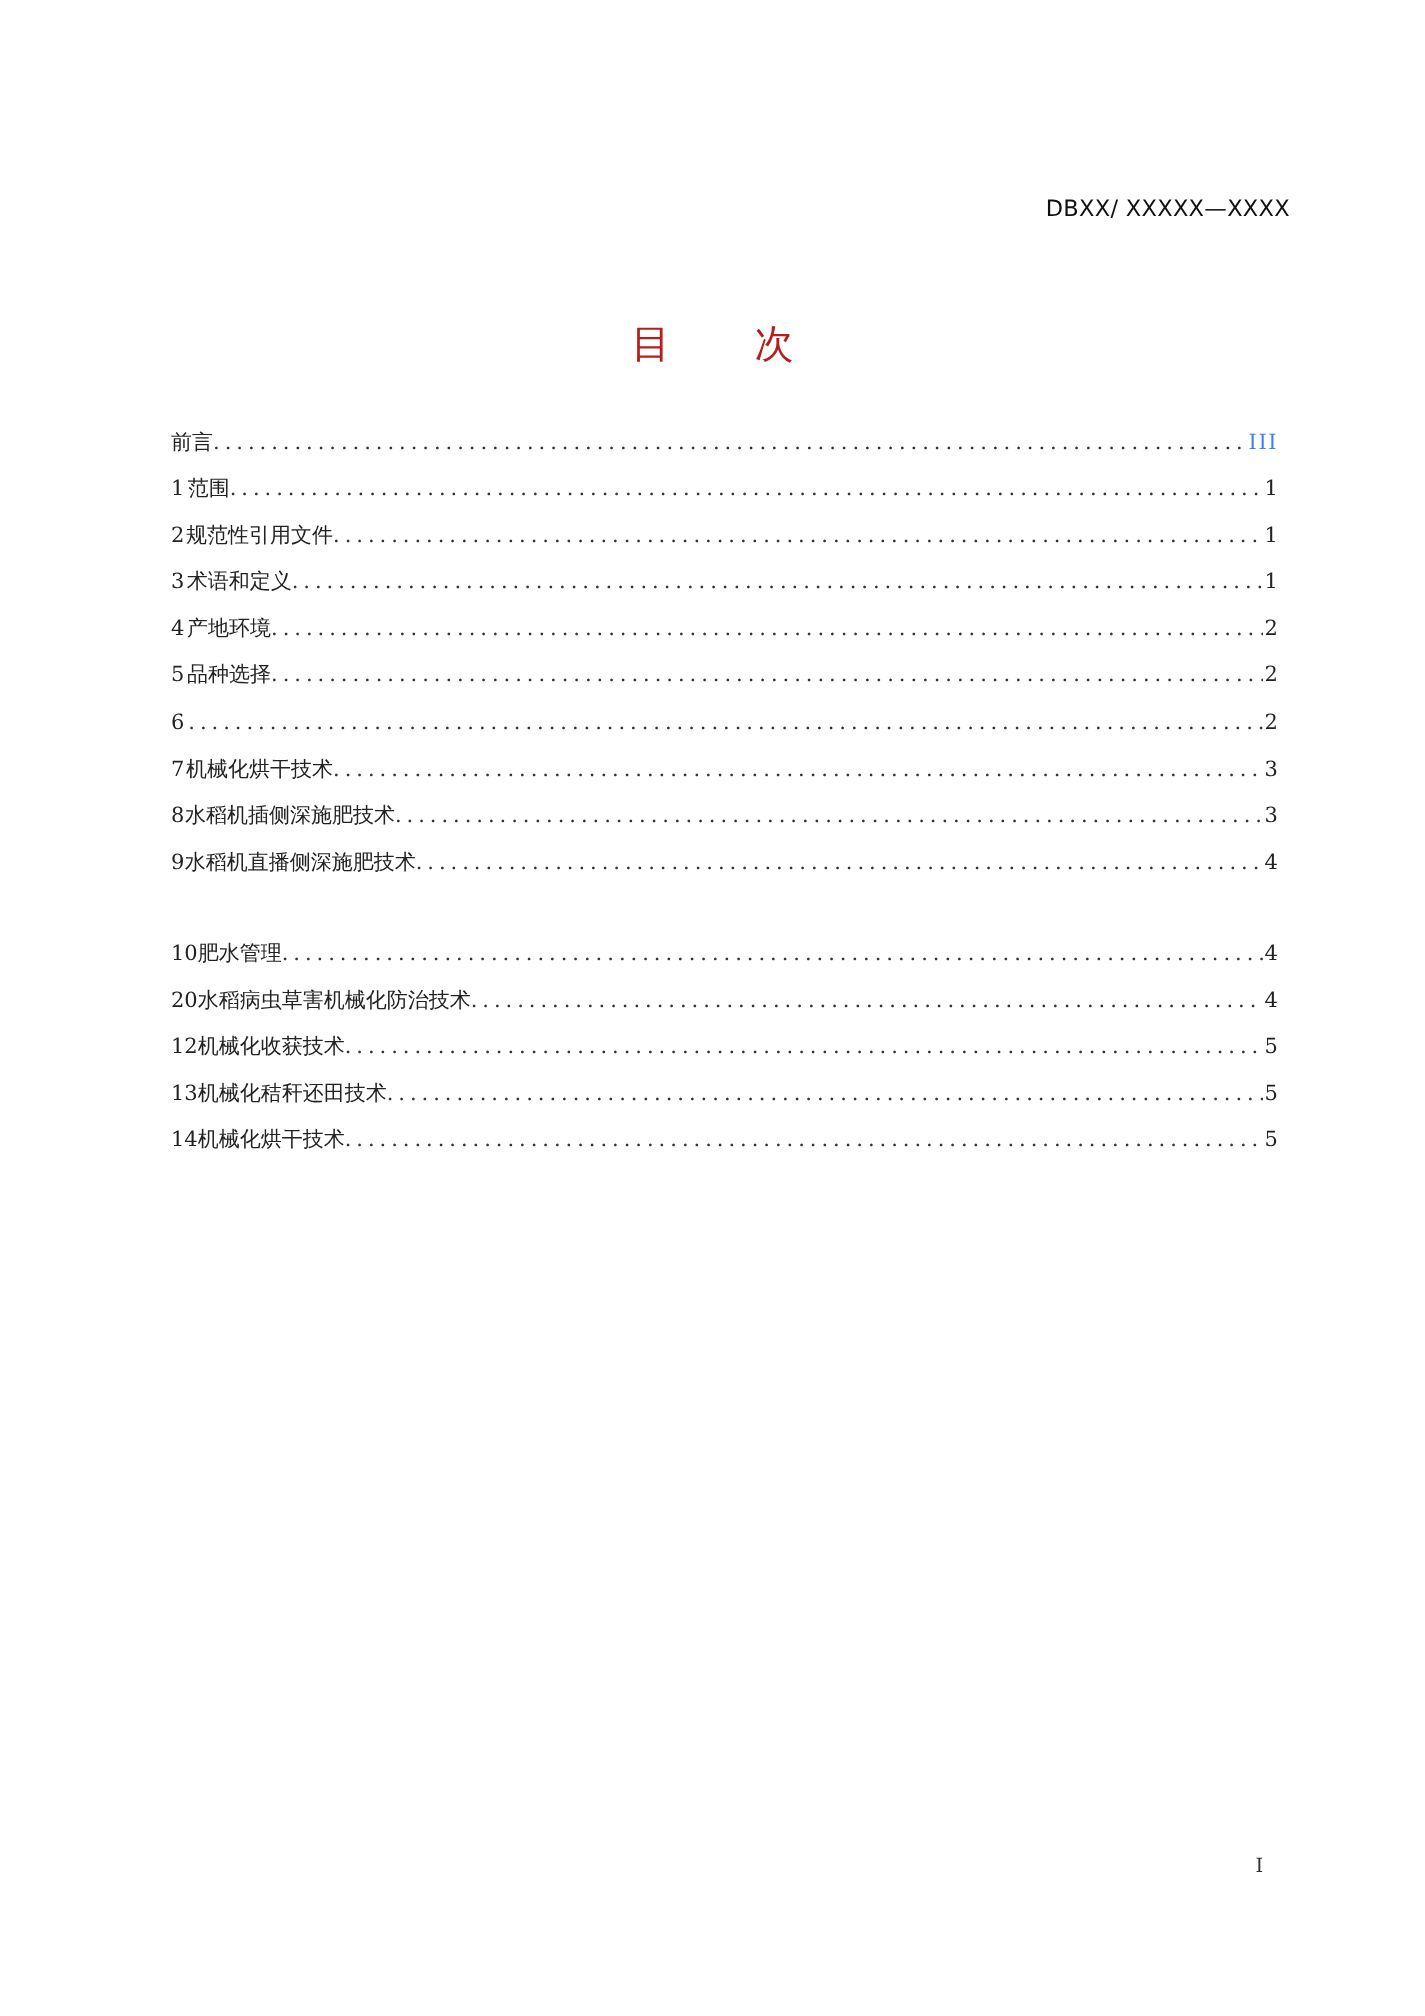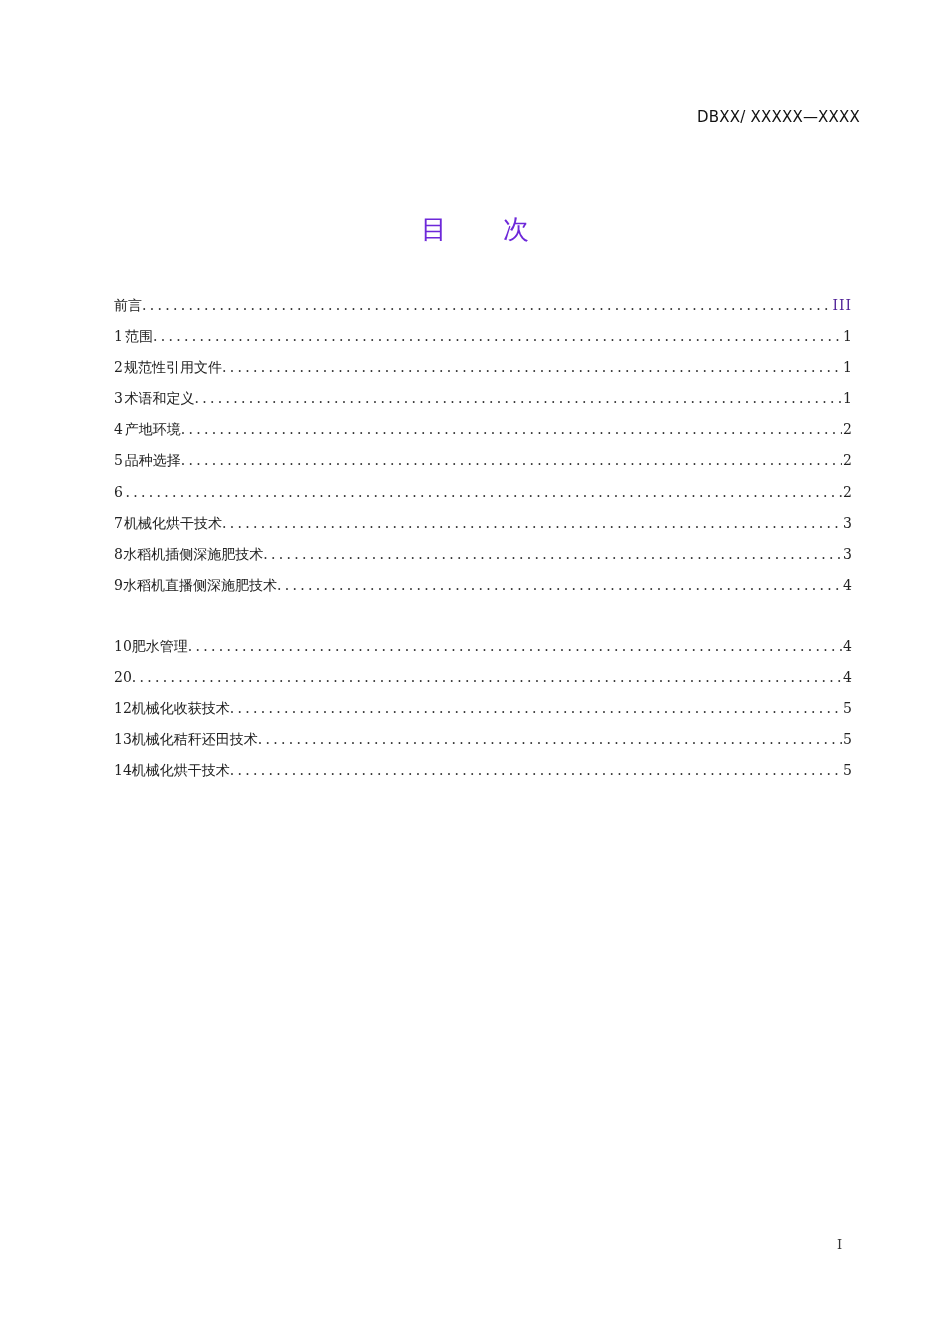--- a/index.html
+++ b/index.html
@@ -5,7 +5,7 @@
   html, body { margin: 0; padding: 0; background: #ffffff; }
   body { width: 950px; height: 1344px; position: relative; overflow: hidden;
          font-family: "DejaVu Serif", serif; color: #1a1a1a; }
-  .header-code { position: absolute; top: 108px; right: 90px;
+  .header-code { position: absolute; top: 130px; right: 90px;
          font-family: "DejaVu Sans", sans-serif; font-size: 15px; letter-spacing: 0.2px; color: #111; }
   .toc-title { position: absolute; top: 212px; left: 0; width: 950px; text-align: center;
          font-family: "DejaVu Sans", sans-serif; font-size: 26px; color: #6d28d9; }

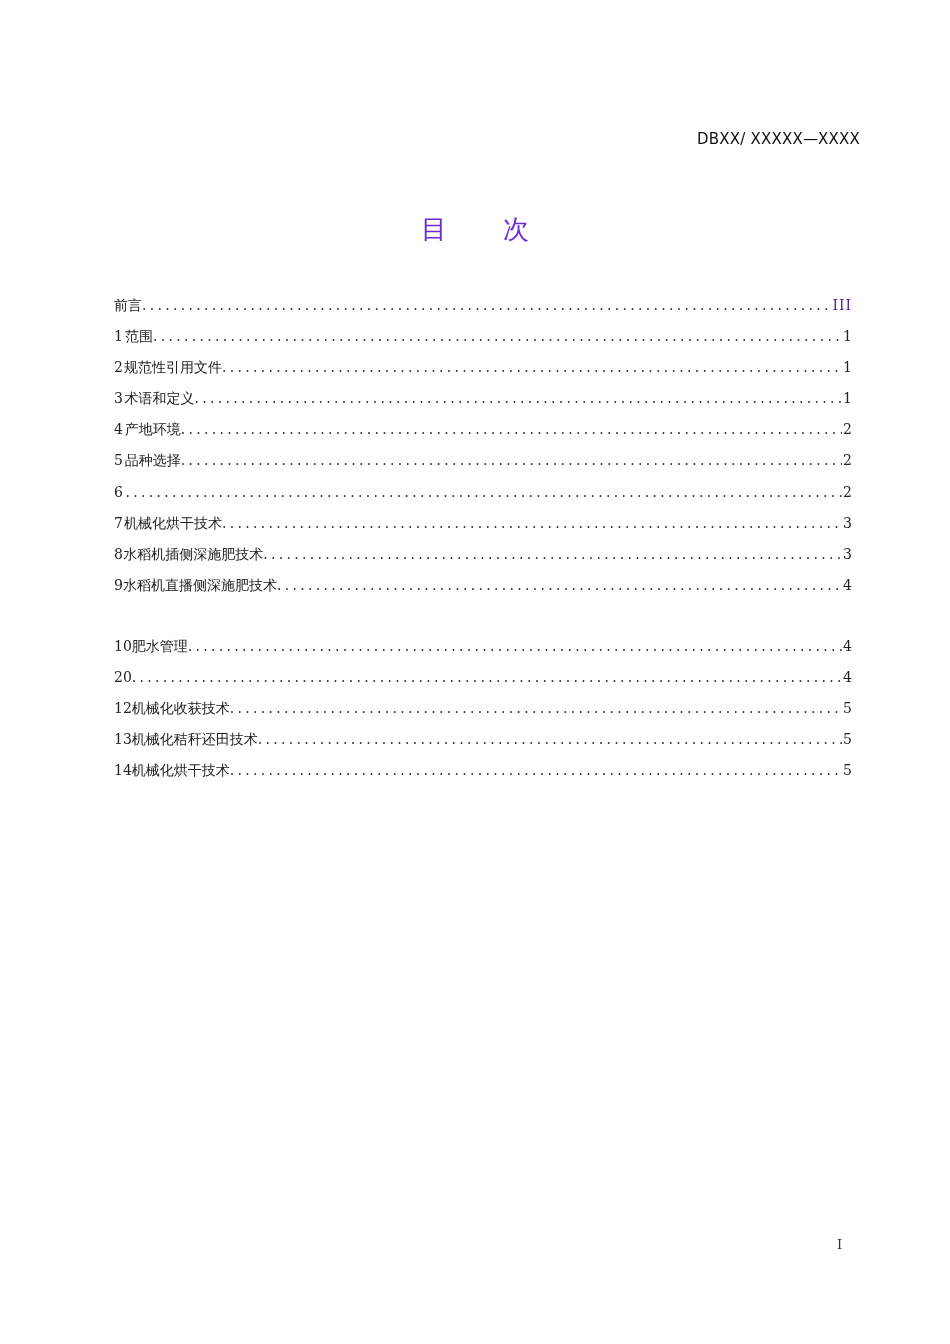--- a/index.html
+++ b/index.html
@@ -8,7 +8,7 @@
   .header-code { position: absolute; top: 130px; right: 90px;
          font-family: "DejaVu Sans", sans-serif; font-size: 15px; letter-spacing: 0.2px; color: #111; }
   .toc-title { position: absolute; top: 212px; left: 0; width: 950px; text-align: center;
-         font-family: "DejaVu Sans", sans-serif; font-size: 26px; color: #6d28d9; }
+         font-family: "DejaVu Sans", sans-serif; font-size: 26px; color: #b91c1c; }
   .toc-title span { display: inline-block; }
   .toc-title .gap { width: 56px; }
   .toc { position: absolute; top: 290px; left: 114px; width: 738px; }

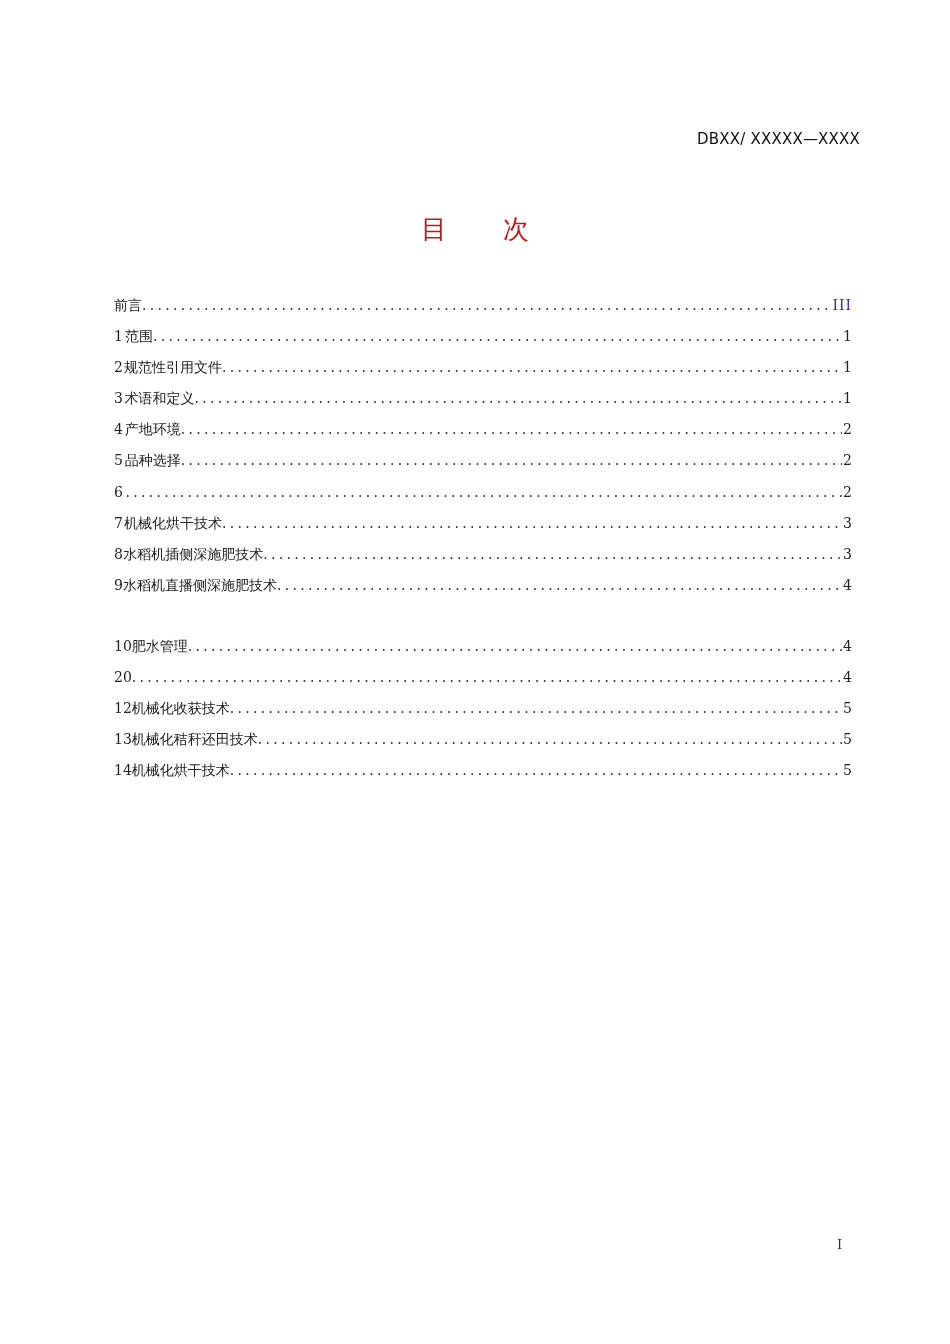--- a/index.html
+++ b/index.html
@@ -11,7 +11,7 @@
          font-family: "DejaVu Sans", sans-serif; font-size: 26px; color: #b91c1c; }
   .toc-title span { display: inline-block; }
   .toc-title .gap { width: 56px; }
-  .toc { position: absolute; top: 290px; left: 114px; width: 738px; }
+  .toc { position: absolute; top: 280px; left: 114px; width: 738px; }
   .toc-row { display: flex; align-items: baseline; height: 31.1px; line-height: 31.1px;
              font-size: 14px; color: #222; white-space: nowrap; }
   .toc-num { display: inline-block; }

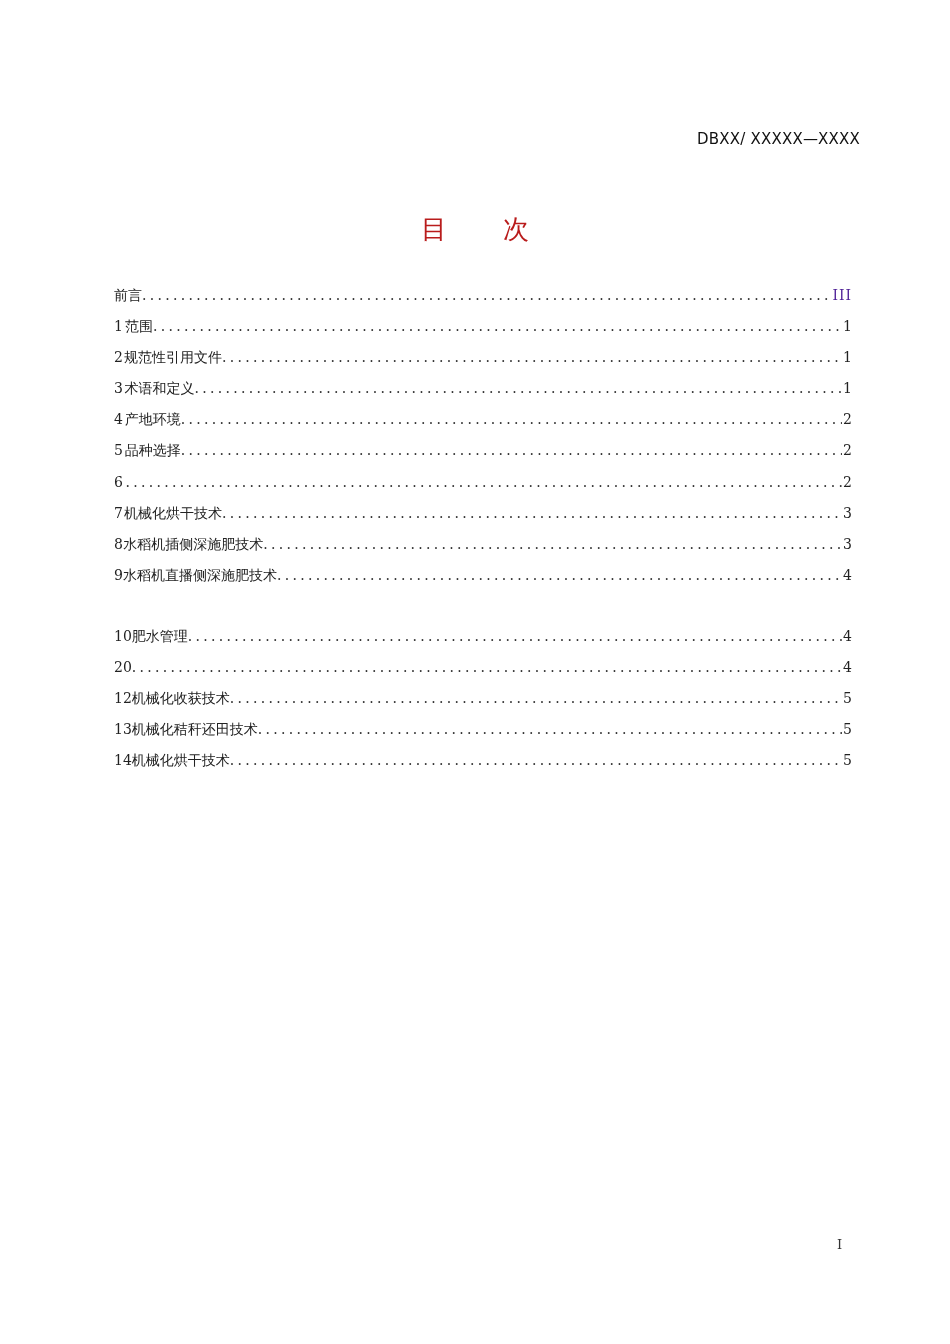--- a/index.html
+++ b/index.html
@@ -21,7 +21,7 @@
   .toc-dots { flex: 1 1 auto; overflow: hidden; letter-spacing: 3.3px; color: #333; }
   .toc-dots::before { content: "................................................................................................................................................................................................................"; }
   .toc-page { flex: 0 0 auto; padding-left: 1px; }
-  .toc-page.roman { color: #4c1d95; letter-spacing: 1px; text-align: center; }
+  .toc-page.roman { color: #3b82f6; letter-spacing: 1px; text-align: center; }
   .footer-page { position: absolute; top: 1237px; left: 837px; font-size: 13px; color: #333; }
 </style>
 </head>

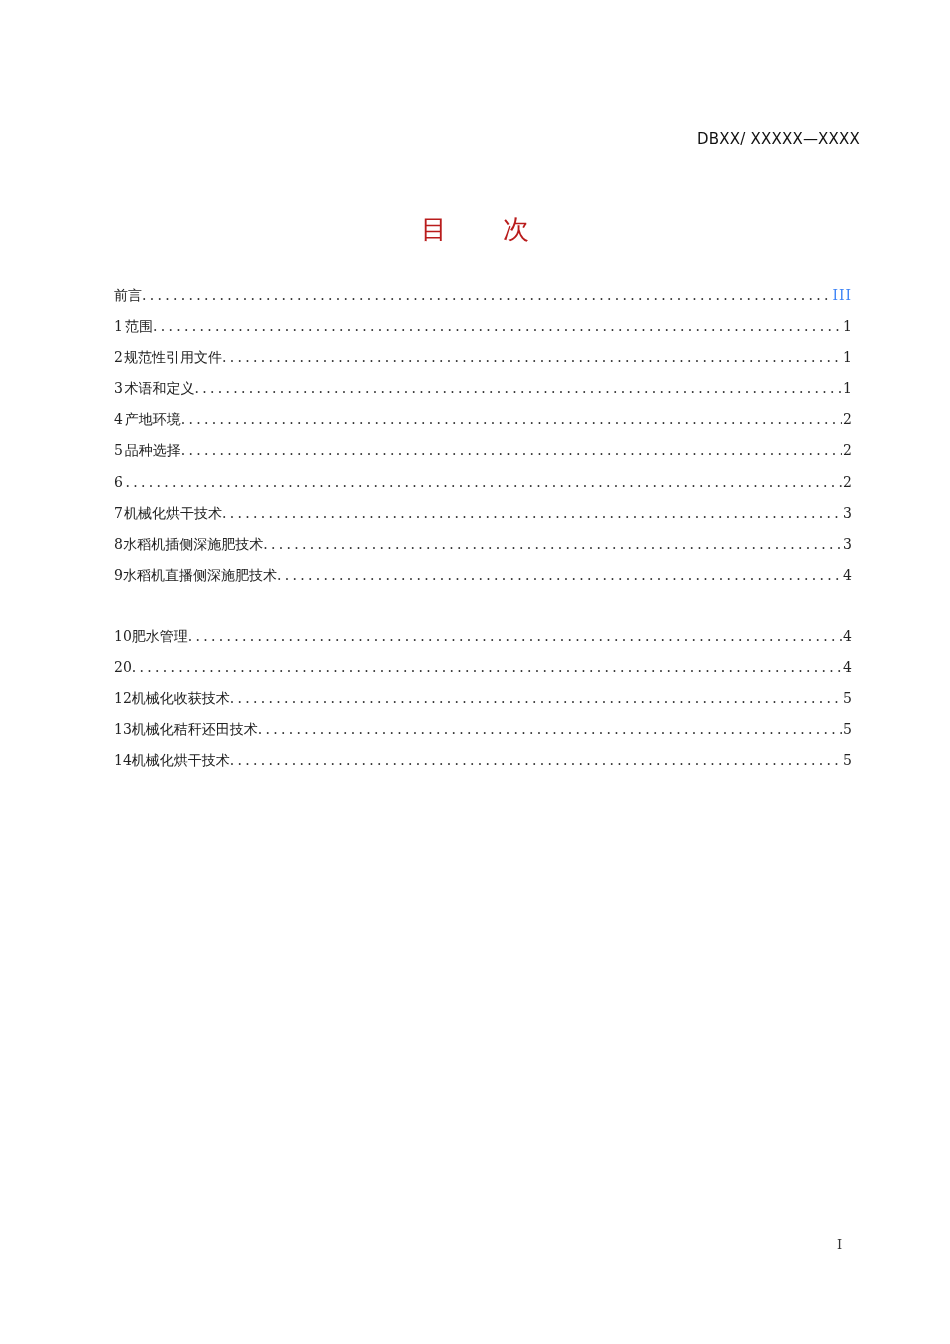--- a/index.html
+++ b/index.html
@@ -100,6 +100,7 @@
   </div>
   <div class="toc-row">
     <span class="toc-num n2">20</span>
+    <span class="toc-label">水稻病虫草害机械化防治技术</span>
     <span class="toc-dots"></span>
     <span class="toc-page">4</span>
   </div>

